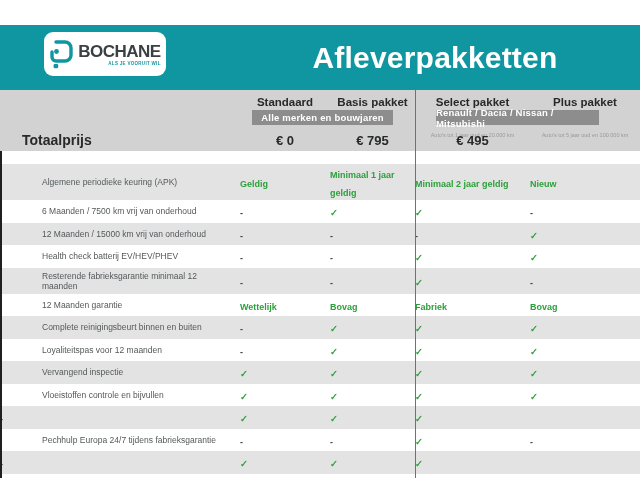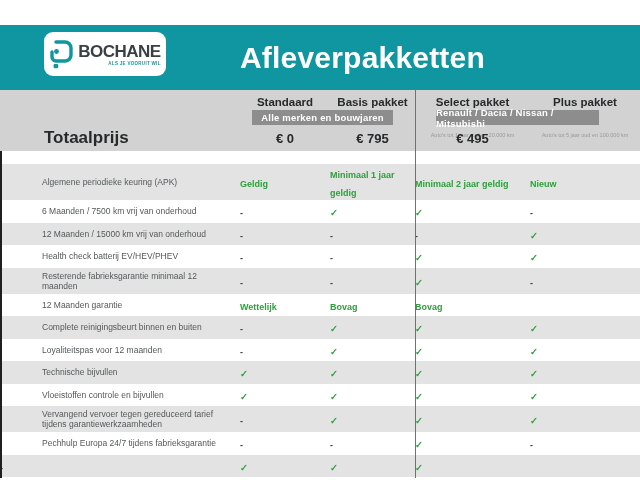--- a/index.html
+++ b/index.html
@@ -19,7 +19,7 @@
   .logo-name{font-size:17px;font-weight:bold;color:#3b4044;letter-spacing:-0.5px;line-height:1;}
   .logo-tag{font-size:4.5px;color:#0f96a0;font-weight:bold;letter-spacing:0.3px;margin-top:1px;}
   .title{position:absolute;left:240px;right:10px;top:50%;transform:translateY(-50%);
-         text-align:left;color:#ffffff;font-size:30px;font-weight:bold;letter-spacing:0.2px;}
+         text-align:center;color:#ffffff;font-size:30px;font-weight:bold;letter-spacing:0.2px;}
 
   
   .grid{display:grid;grid-template-columns:240px 90px 85px 115px 110px;}

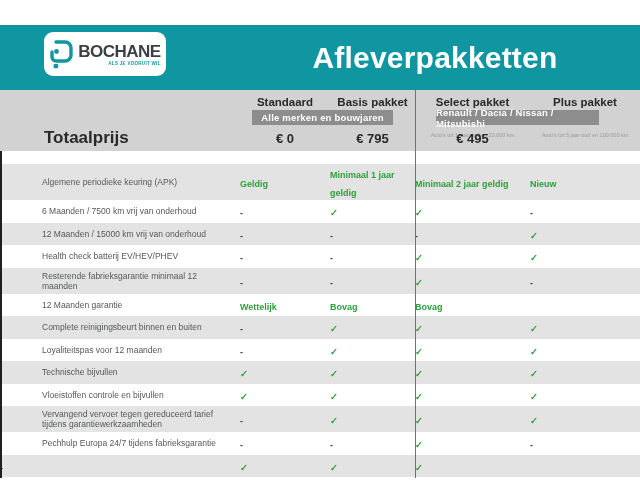--- a/index.html
+++ b/index.html
@@ -38,7 +38,7 @@
   .caption1{left:415px;width:115px;}
   .caption2{left:530px;width:110px;}
   .total-row{position:absolute;left:0;right:0;bottom:3px;align-items:center;}
-  .total-label{padding-left:44px;font-size:17px;font-weight:bold;color:#27292b;}
+  .total-label{padding-left:22px;font-size:14px;font-weight:bold;color:#27292b;}
   .price{text-align:center;font-size:13px;font-weight:bold;color:#27292b;}
 
   

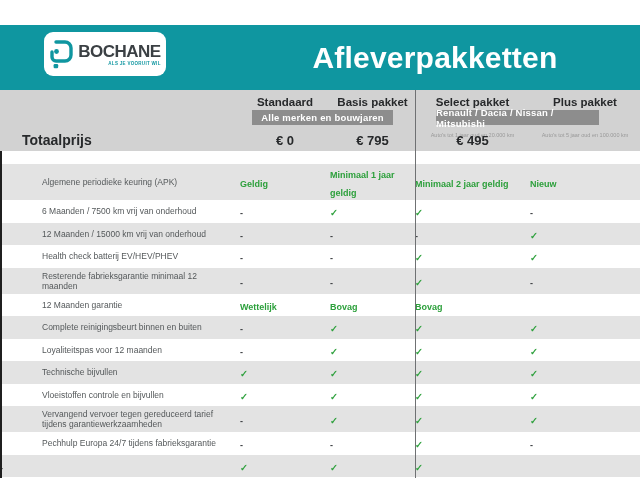--- a/index.html
+++ b/index.html
@@ -144,6 +144,7 @@
         <div class="row-label">12 Maanden garantie</div>
         <div class="cell"><span class="cell-text">Wettelijk</span></div>
         <div class="cell"><span class="cell-text">Bovag</span></div>
+        <div class="cell"><span class="cell-text">Fabriek</span></div>
         <div class="cell"><span class="cell-text">Bovag</span></div>
       </div>
       <div class="grid row striped">

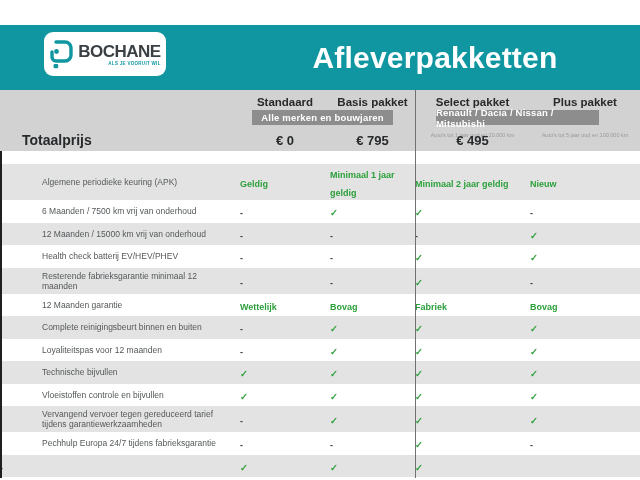--- a/index.html
+++ b/index.html
@@ -162,7 +162,7 @@
         <div class="cell"><span class="check">✓</span></div>
       </div>
       <div class="grid row striped">
-        <div class="row-label">Technische bijvullen</div>
+        <div class="row-label">Vervangend inspectie</div>
         <div class="cell"><span class="check">✓</span></div>
         <div class="cell"><span class="check">✓</span></div>
         <div class="cell"><span class="check">✓</span></div>

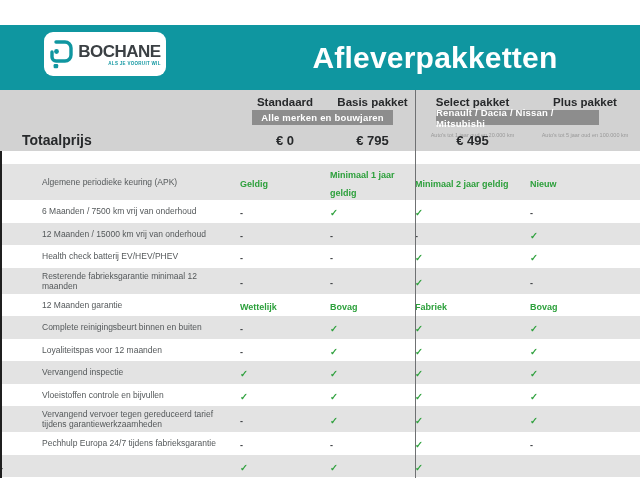--- a/index.html
+++ b/index.html
@@ -176,7 +176,6 @@
         <div class="cell"><span class="check">✓</span></div>
       </div>
       <div class="grid row striped">
-        <div class="row-label">Vervangend vervoer tegen gereduceerd tarief tijdens garantiewerkzaamheden</div>
         <div class="cell"><span class="dash">-</span></div>
         <div class="cell"><span class="check">✓</span></div>
         <div class="cell"><span class="check">✓</span></div>

